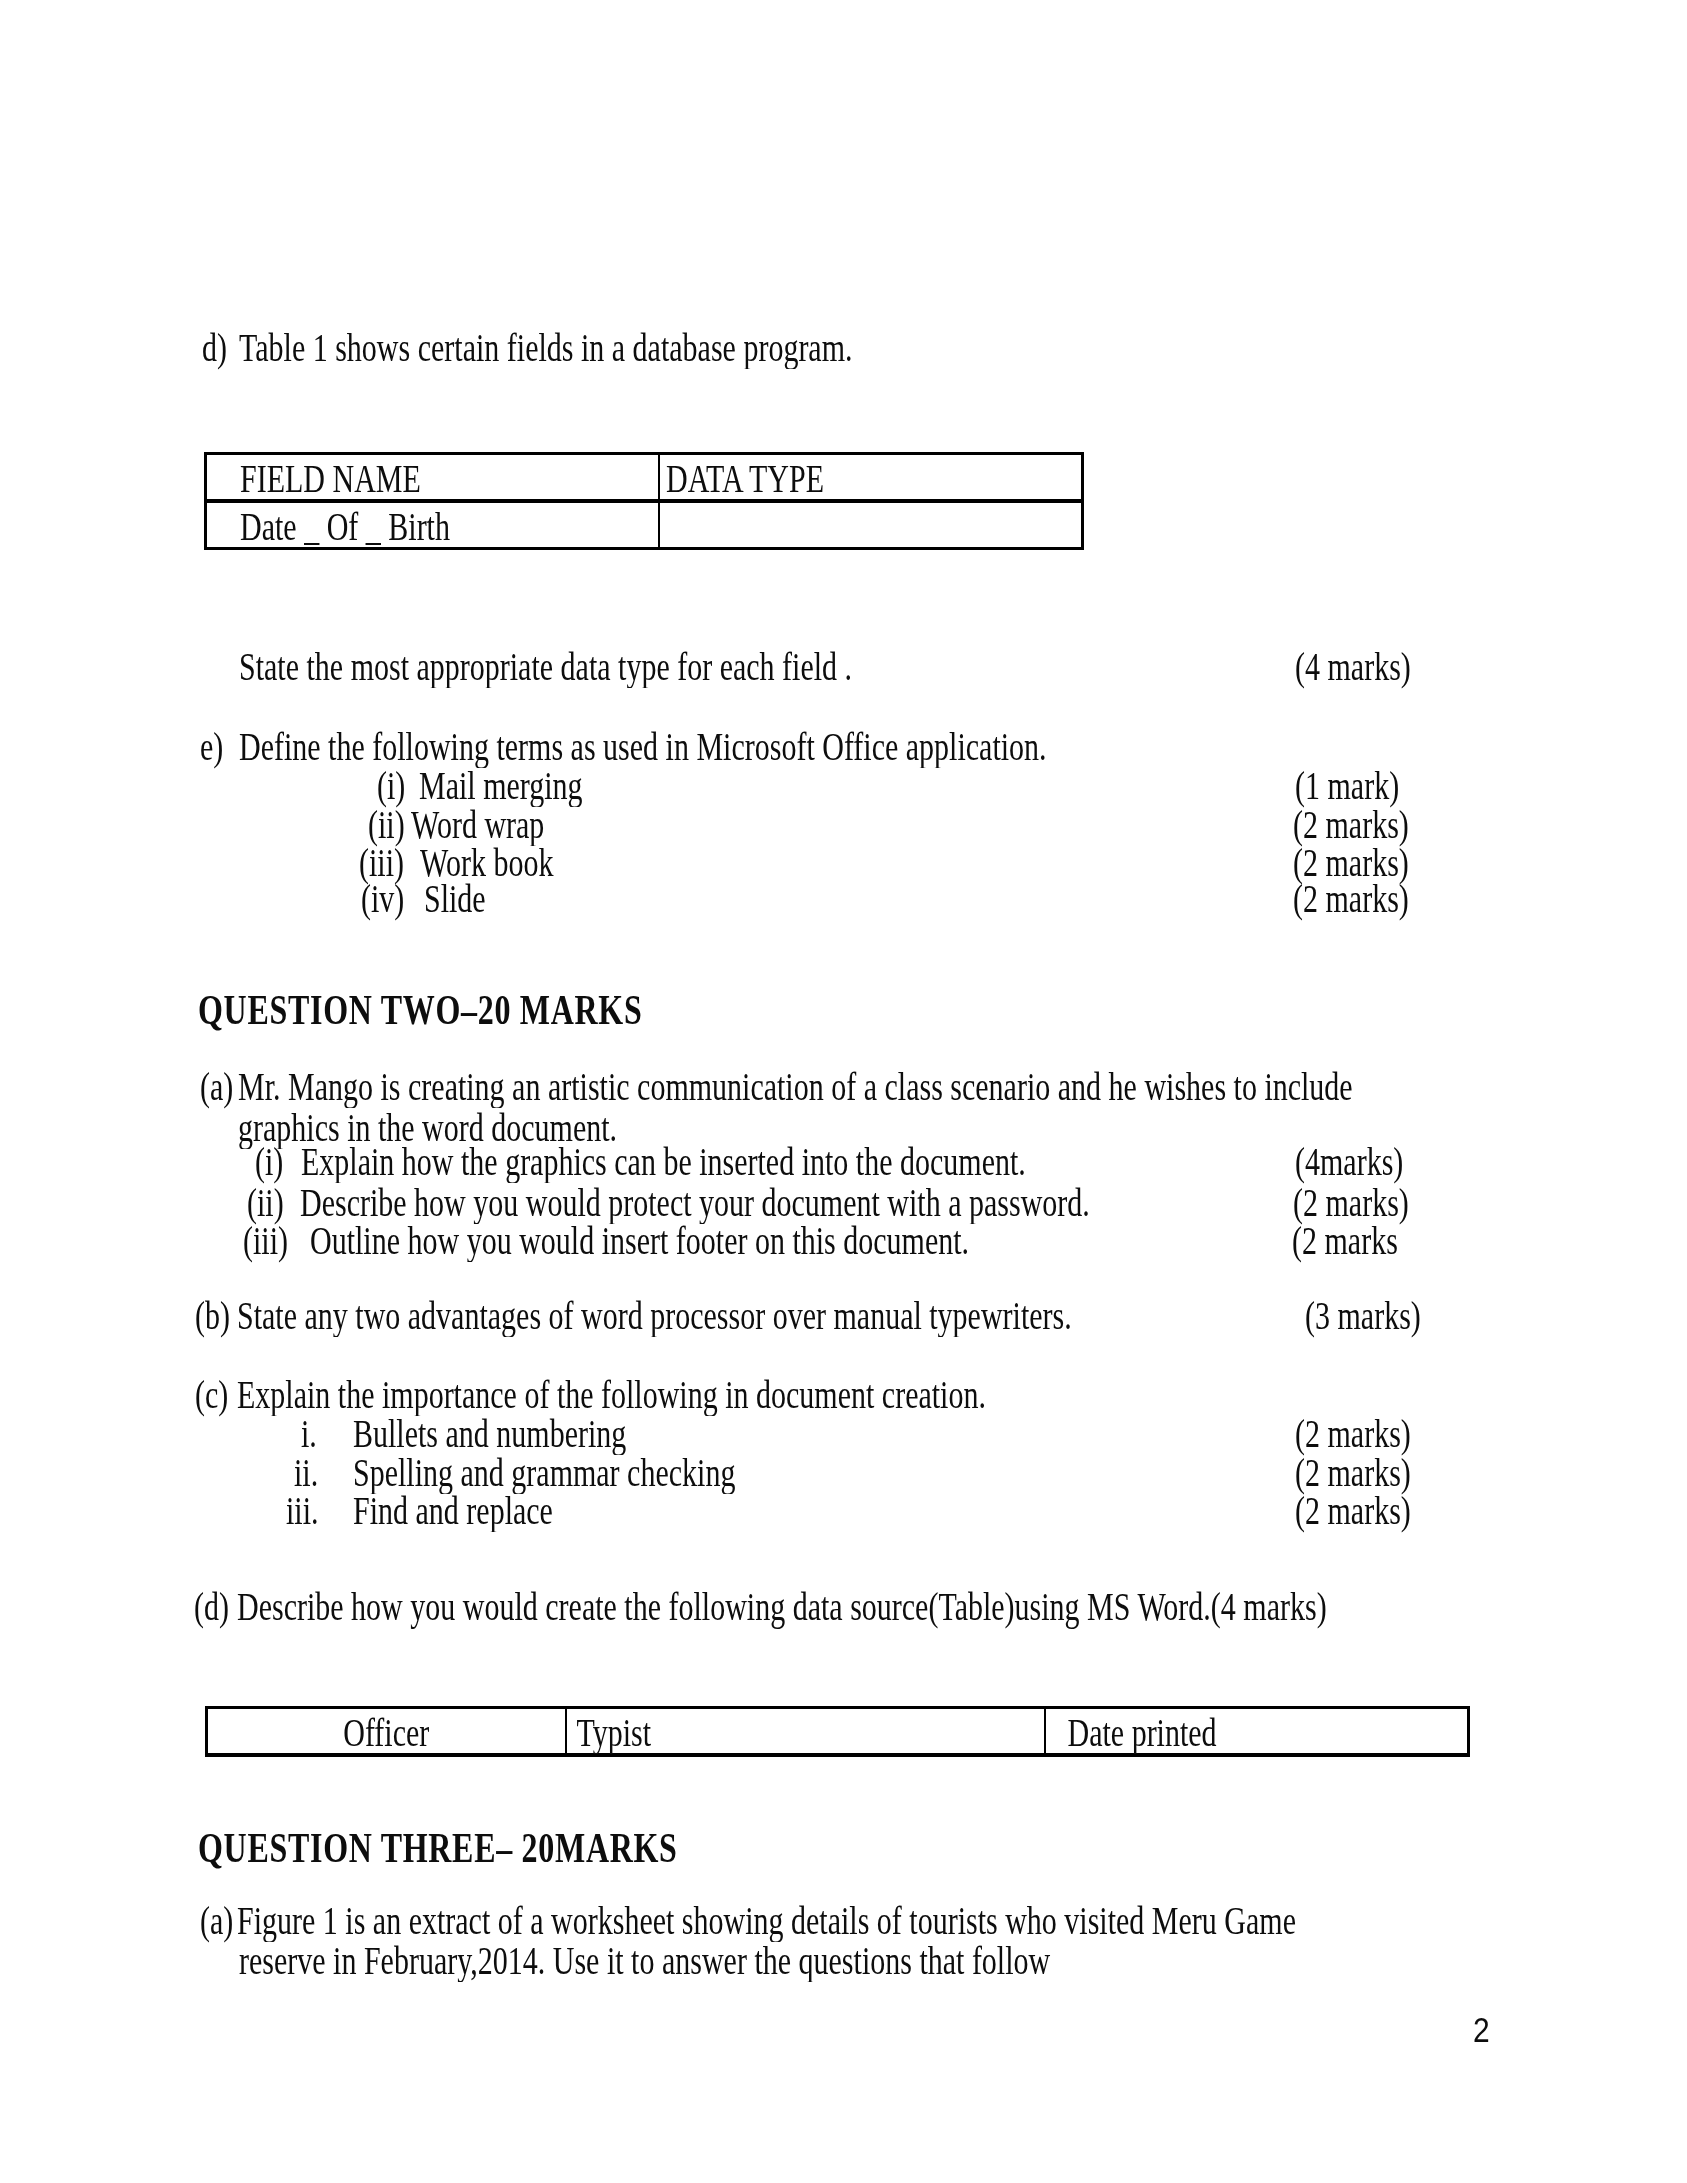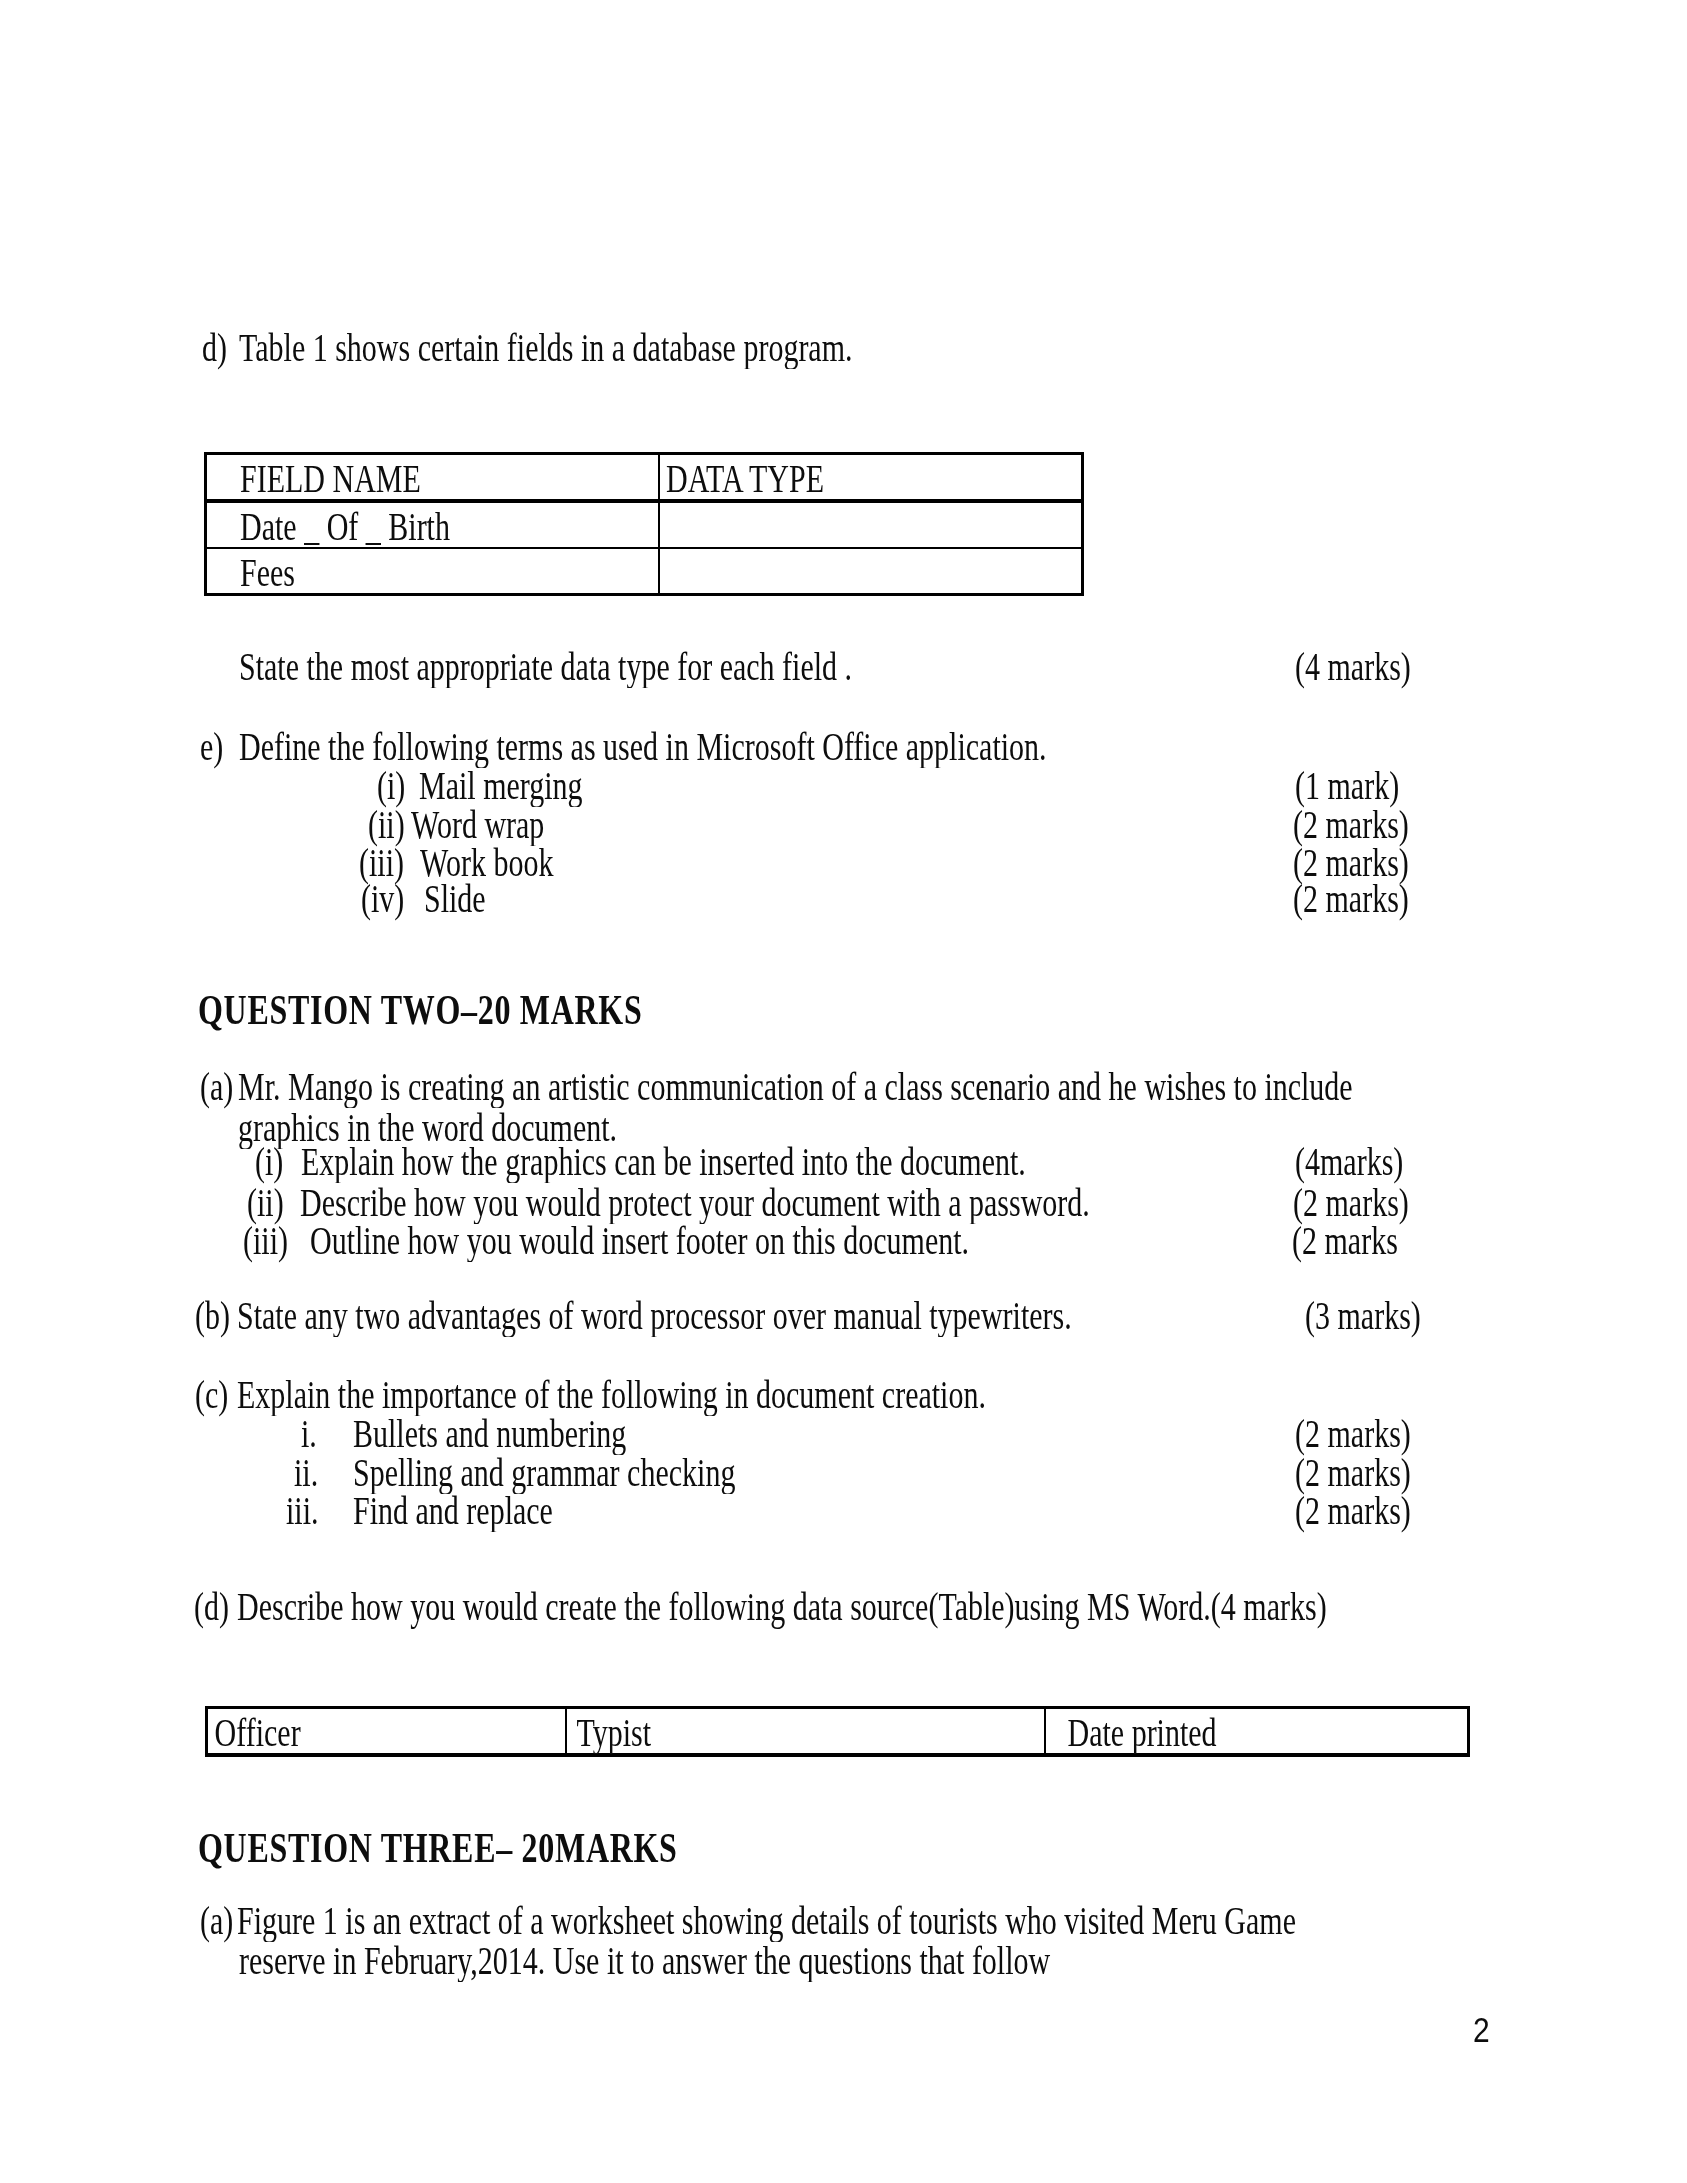--- a/index.html
+++ b/index.html
@@ -82,10 +82,6 @@
     </tr>
     <tr>
       <td><span class="ct">Date _ Of _ Birth</span></td>
-      <td><span class="ct"></span></td>
-    </tr>
-    <tr>
-      <td><span class="ct">Fees</span></td>
       <td><span class="ct"></span></td>
     </tr>
   </tbody>

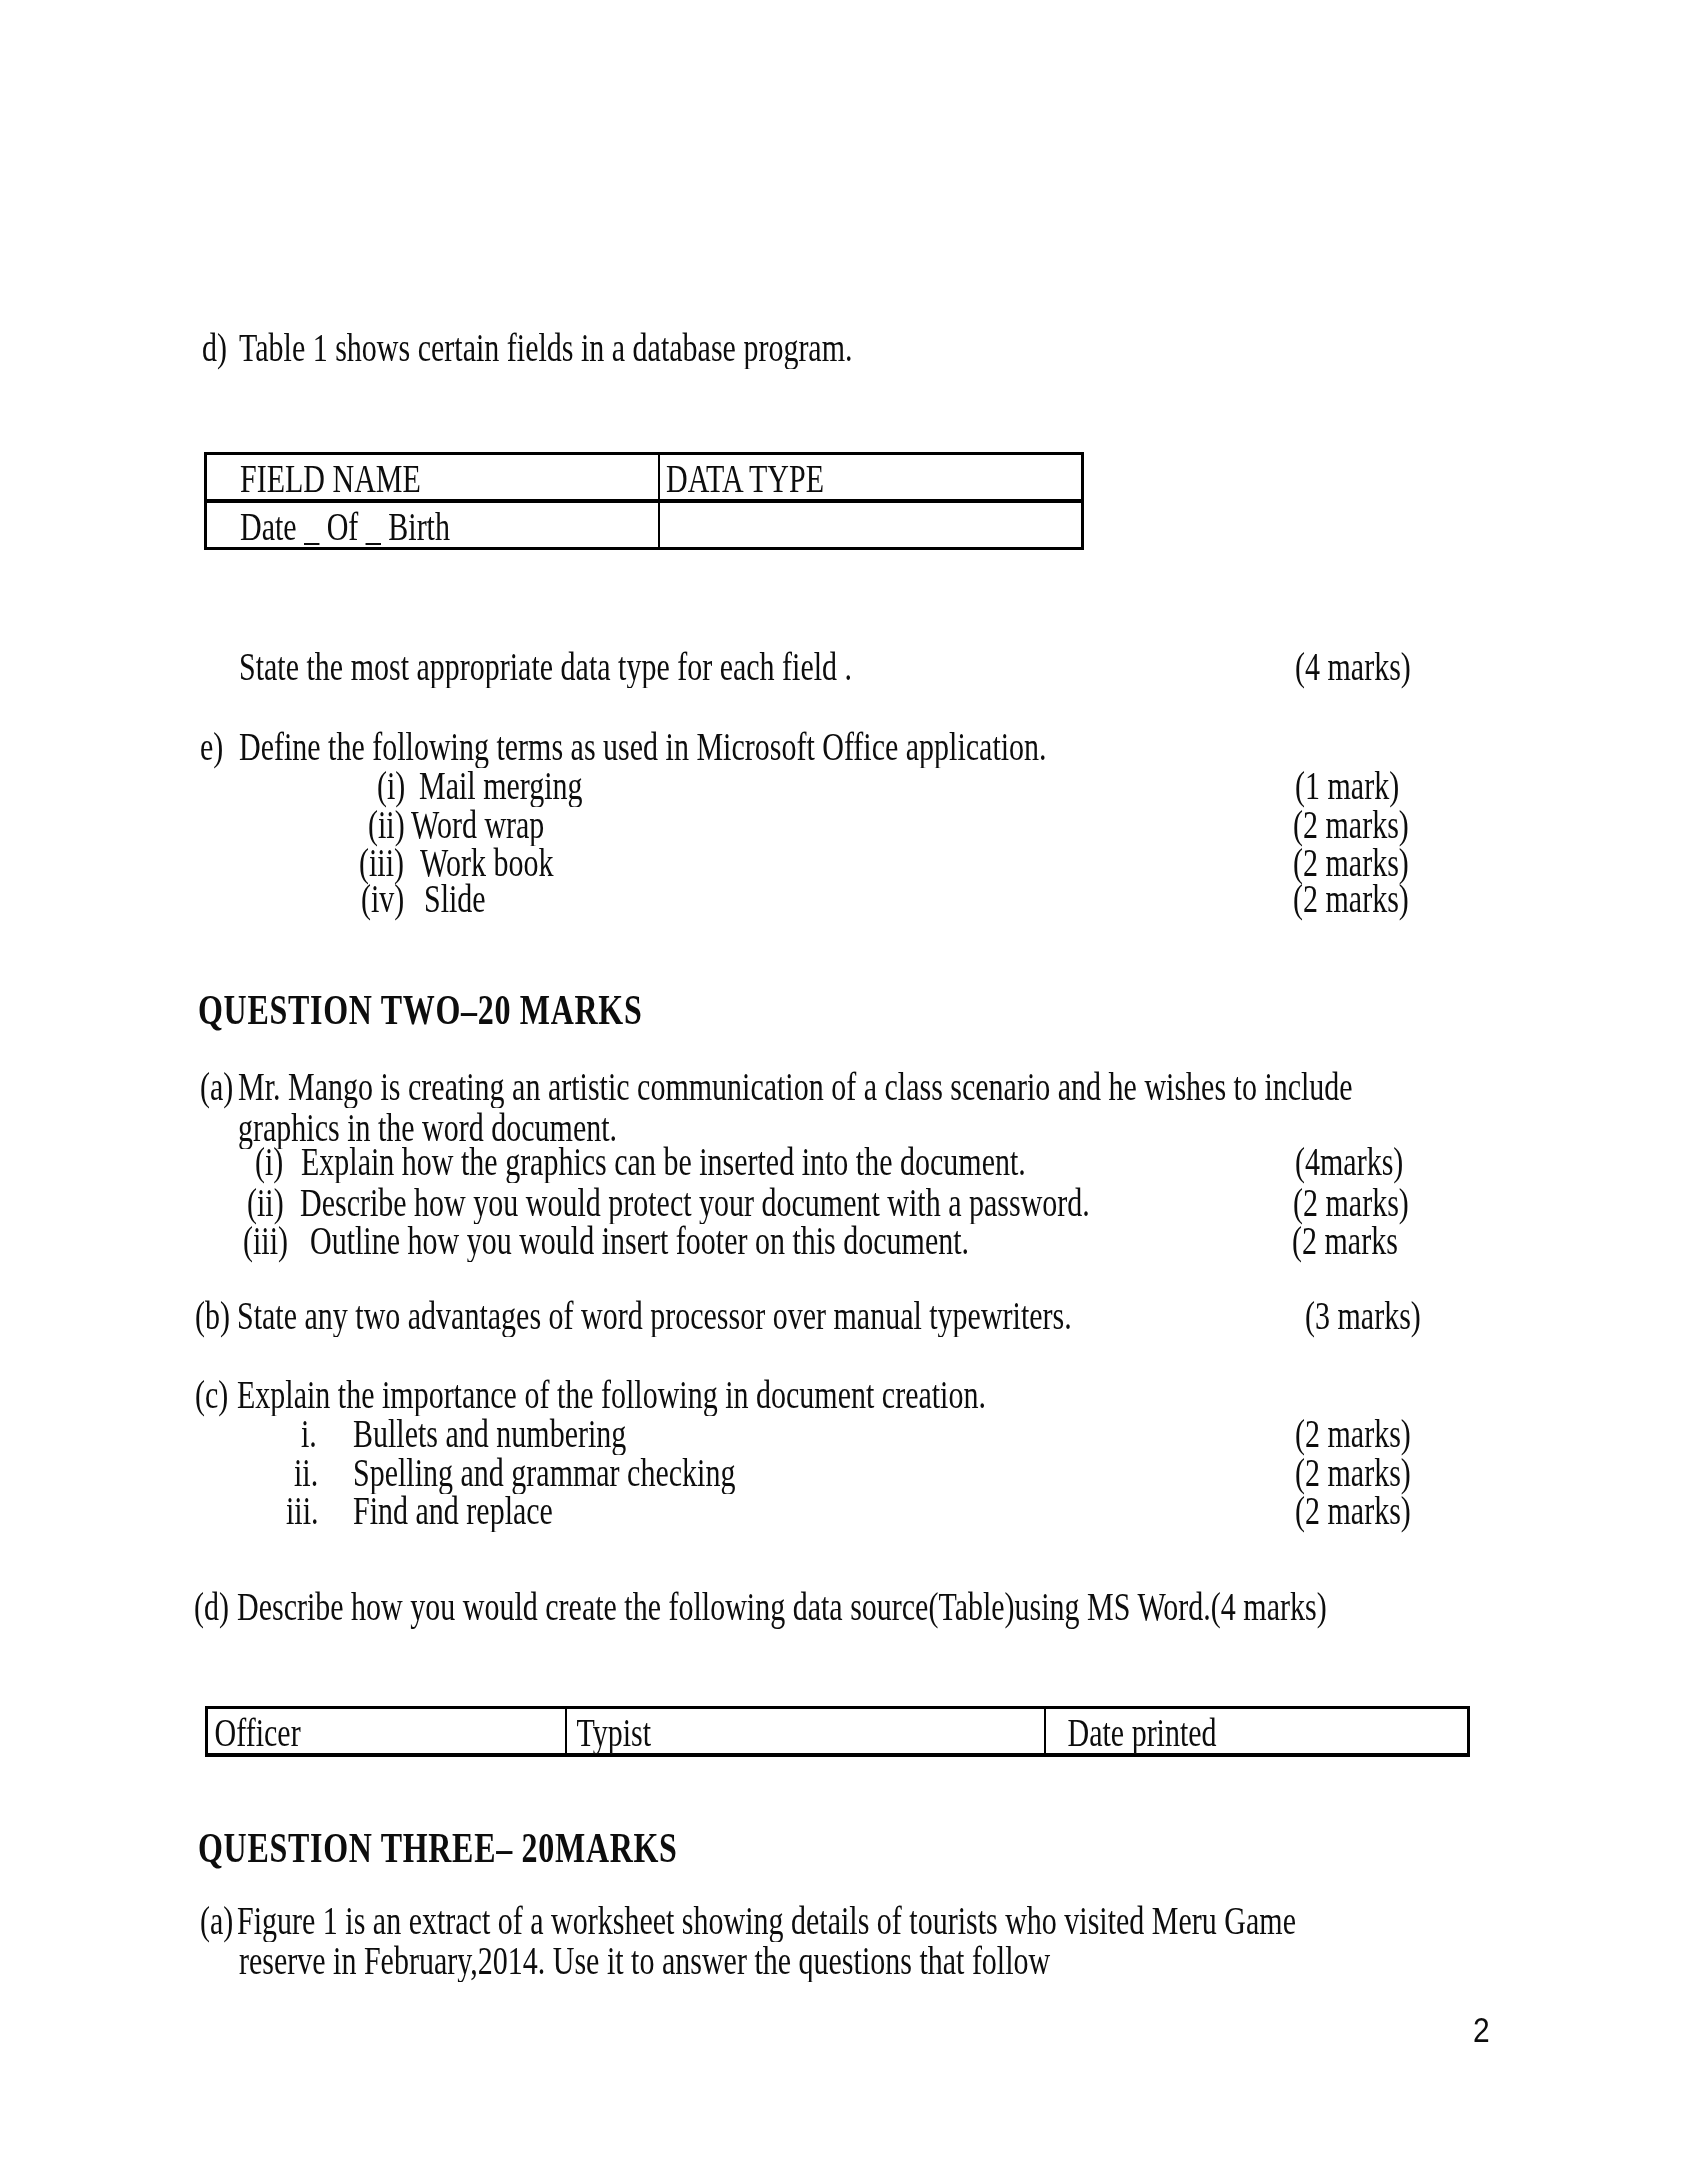--- a/index.html
+++ b/index.html
@@ -58,7 +58,7 @@
   
   #field-table td:nth-child(1){padding-left:33px;}
   #field-table td:nth-child(2){}
-  #source-table td:nth-child(1){}
+  #source-table td:nth-child(1){text-align:center;}
   #source-table td:nth-child(2){padding-left:10px;}
   #source-table td:nth-child(3){padding-left:22px;}
 </style>

